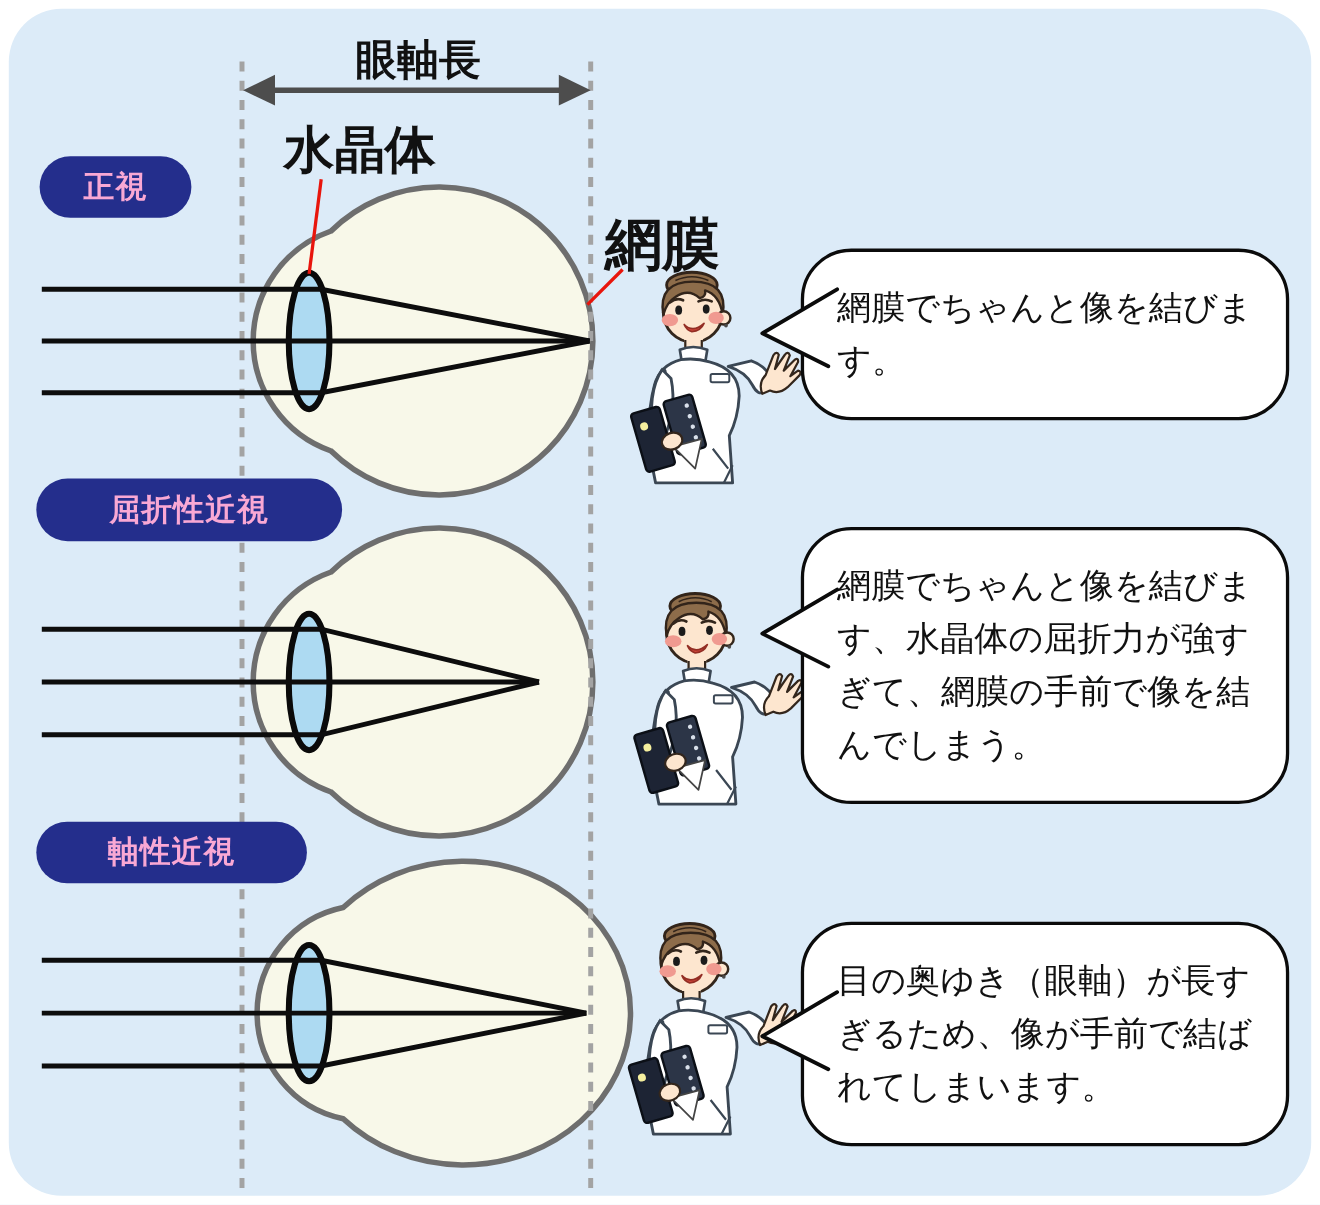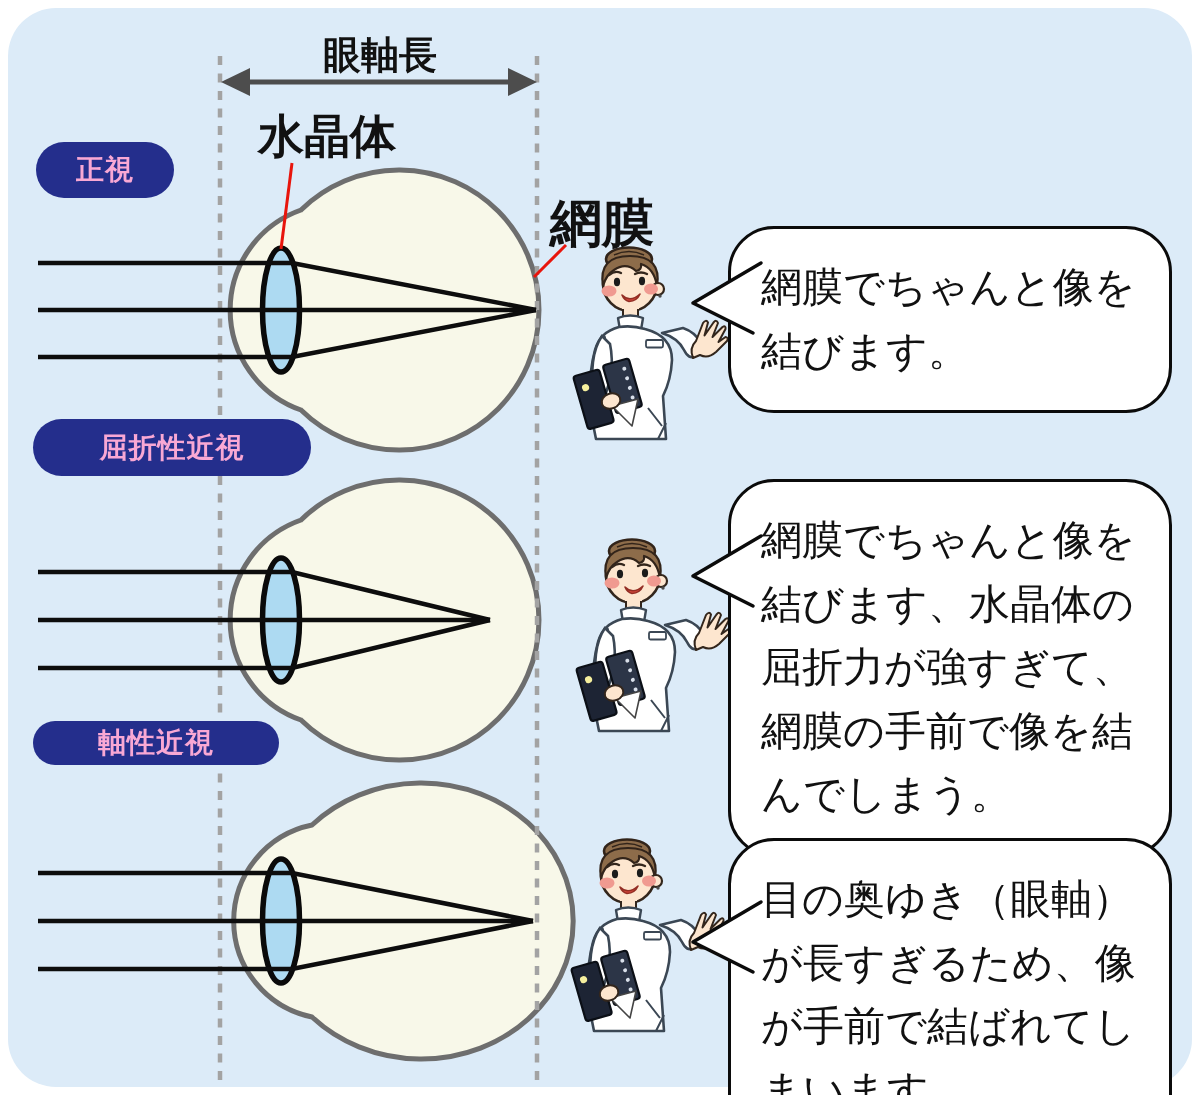--- a/index.html
+++ b/index.html
@@ -18,7 +18,7 @@
   .badge3{left:33px;top:721px;width:246px;height:44px;}
   .bubble{position:absolute;left:728px;width:444px;background:#ffffff;border:3.5px solid #0b0b0b;
           border-radius:46px;padding:27px 30px;box-sizing:border-box;}
-  .bubble-text{font-size:41px;line-height:1.55;color:#111;font-weight:500;letter-spacing:0;}
+  .bubble-text{font-size:31px;line-height:1.55;color:#111;font-weight:500;letter-spacing:0;}
   .bubble1{top:226px;}
   .bubble2{top:479px;}
   .bubble3{top:838px;}

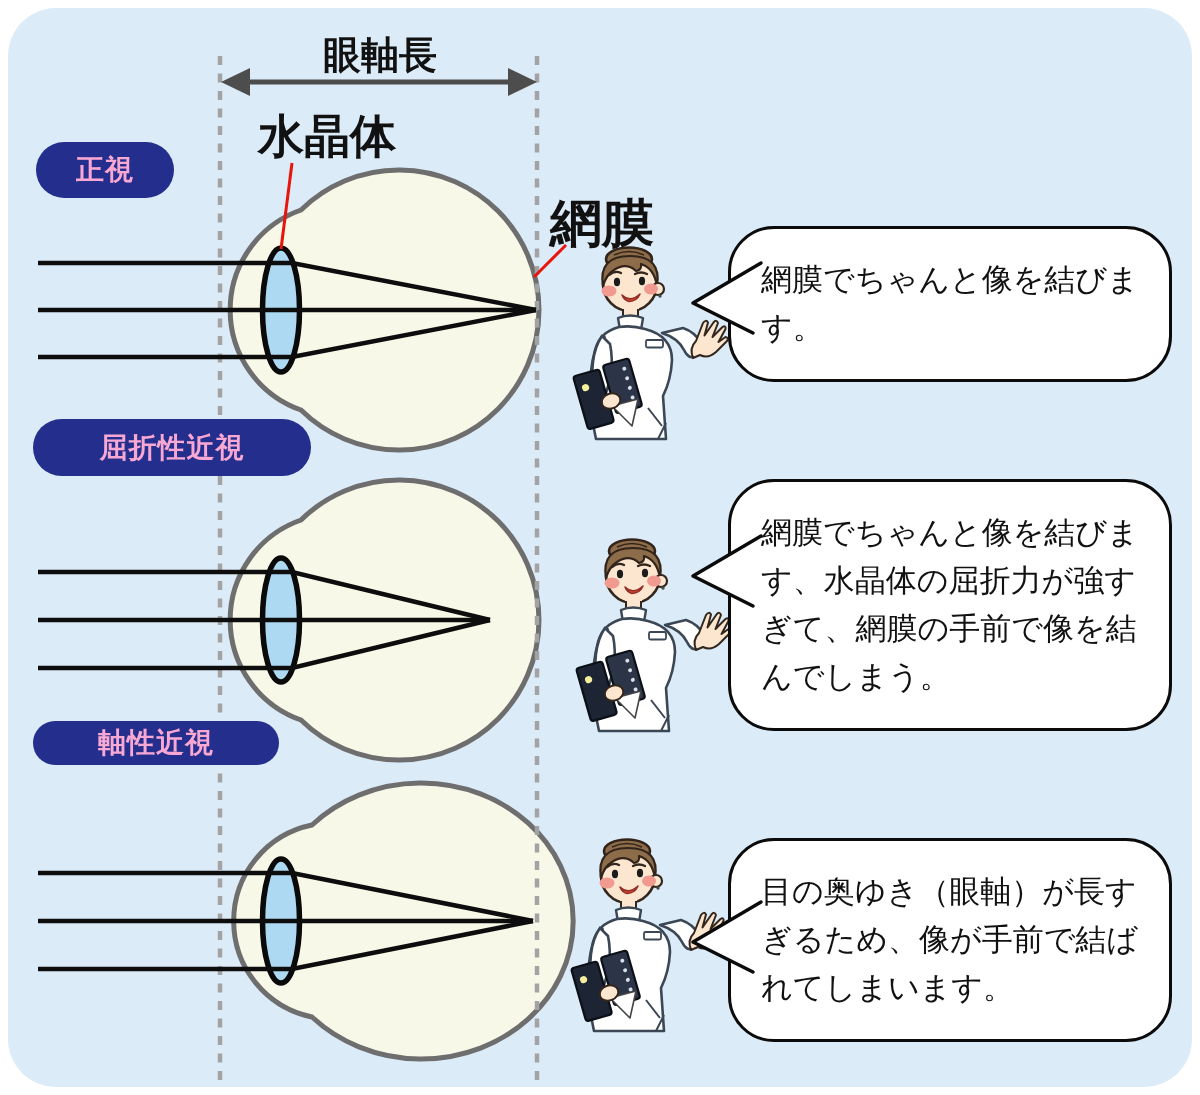--- a/index.html
+++ b/index.html
@@ -14,7 +14,7 @@
   .badge{position:absolute;background:#242e8c;color:#f9a8d4;font-weight:bold;font-size:28px;
          display:flex;align-items:center;justify-content:center;border-radius:29px;letter-spacing:1px;}
   .badge1{left:36px;top:142px;width:138px;height:56px;}
-  .badge2{left:33px;top:419px;width:278px;height:57px;}
+  .badge2{left:33px;top:435px;width:278px;height:57px;}
   .badge3{left:33px;top:721px;width:246px;height:44px;}
   .bubble{position:absolute;left:728px;width:444px;background:#ffffff;border:3.5px solid #0b0b0b;
           border-radius:46px;padding:27px 30px;box-sizing:border-box;}

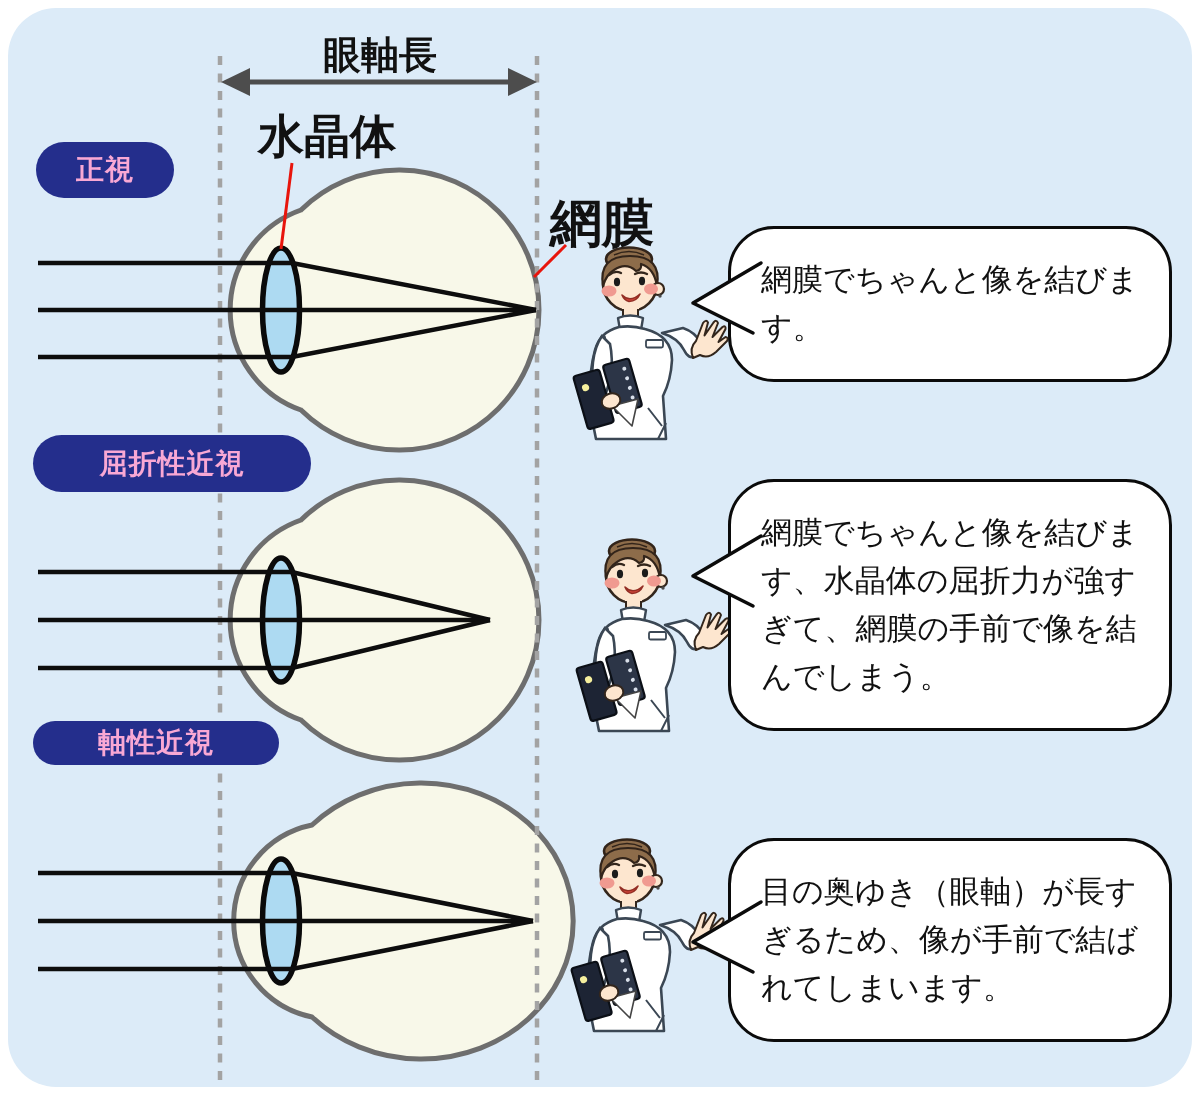--- a/index.html
+++ b/index.html
@@ -15,7 +15,7 @@
          display:flex;align-items:center;justify-content:center;border-radius:29px;letter-spacing:1px;}
   .badge1{left:36px;top:142px;width:138px;height:56px;}
   .badge2{left:33px;top:435px;width:278px;height:57px;}
-  .badge3{left:33px;top:721px;width:246px;height:44px;}
+  .badge3{left:33px;top:747px;width:246px;height:56px;}
   .bubble{position:absolute;left:728px;width:444px;background:#ffffff;border:3.5px solid #0b0b0b;
           border-radius:46px;padding:27px 30px;box-sizing:border-box;}
   .bubble-text{font-size:31px;line-height:1.55;color:#111;font-weight:500;letter-spacing:0;}

